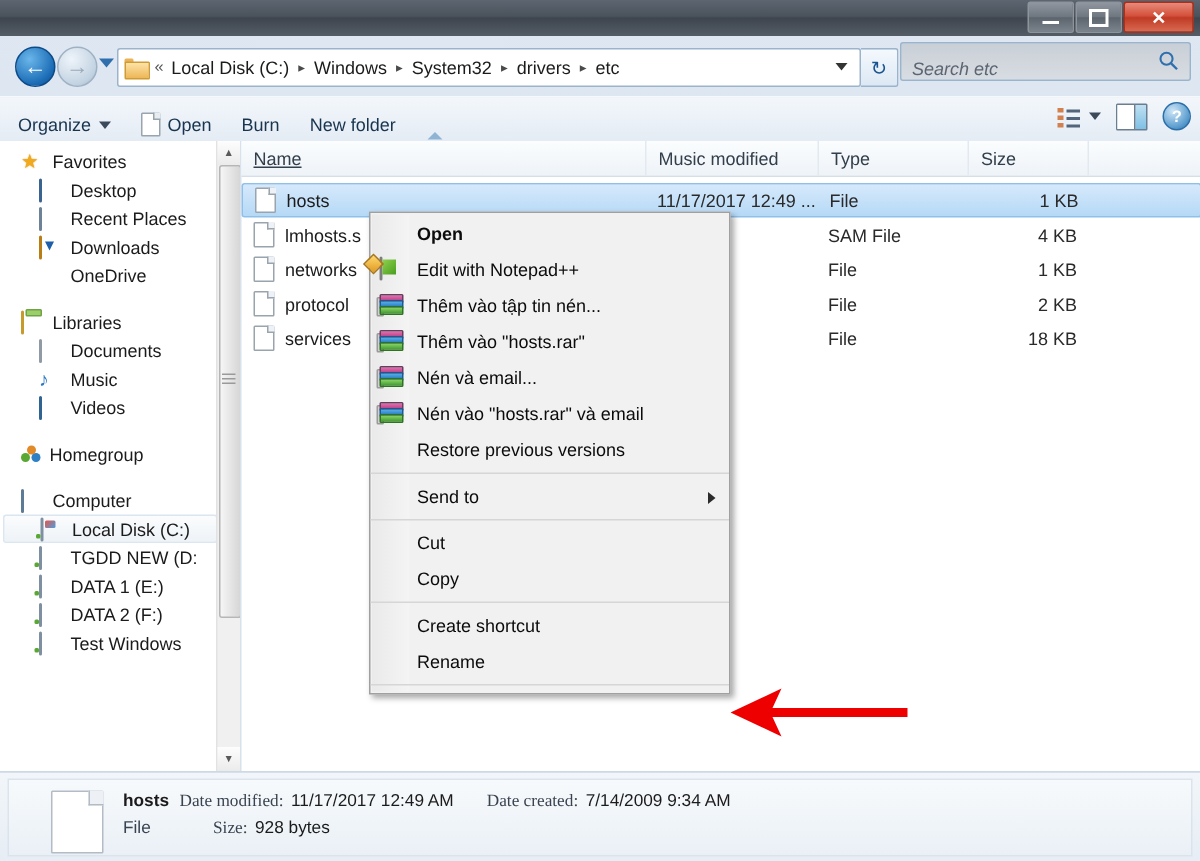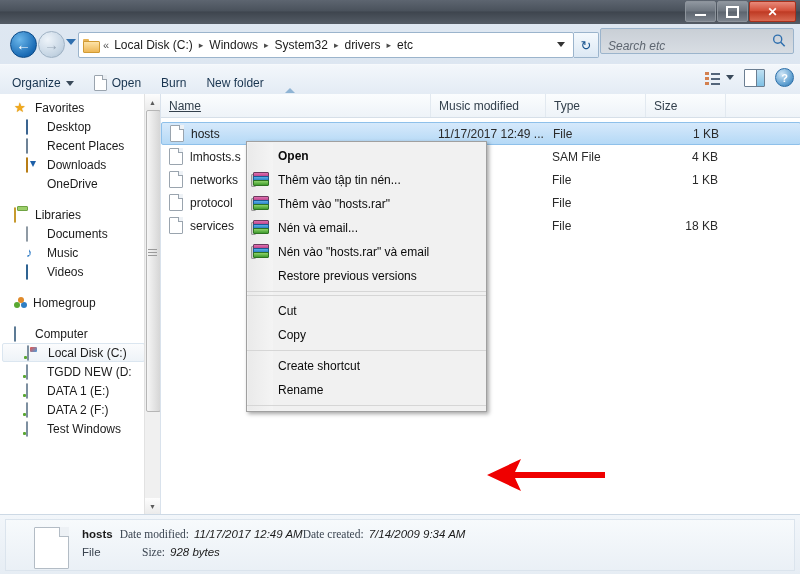--- a/index.html
+++ b/index.html
@@ -572,6 +572,12 @@
         <span>Open</span>
       </div>
 
+      <div class="ctx-item">
+        <span class="ctx-ico">
+          <span class="npp"><span class="pg"></span><span class="pen"></span></span>
+        </span>
+        <span>Edit with Notepad++</span>
+      </div>
 
       <div class="ctx-item">
         <span class="ctx-ico">

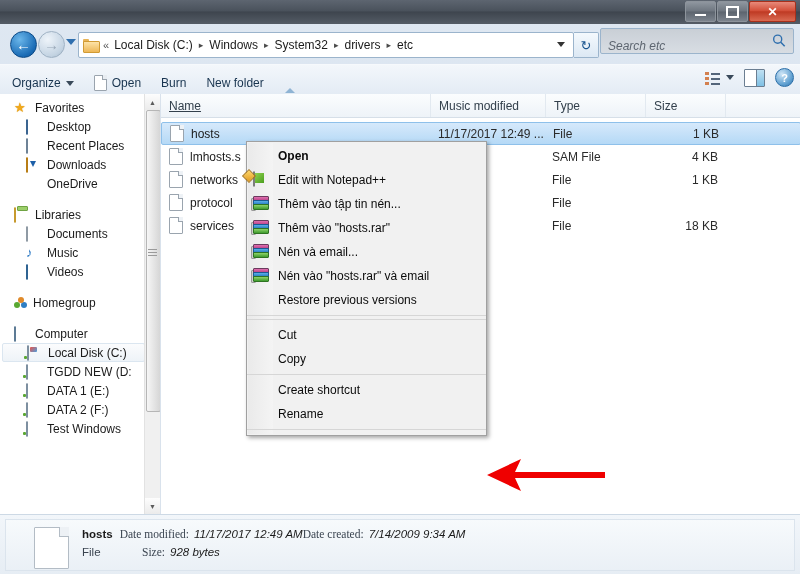--- a/index.html
+++ b/index.html
@@ -551,6 +551,7 @@
           </div>
           <div class="fc fc-date">4:00 AM</div>
           <div class="fc fc-type">File</div>
+          <div class="fc fc-size">2 KB</div>
         </div>
 
         <div class="frow" style="top:120px">

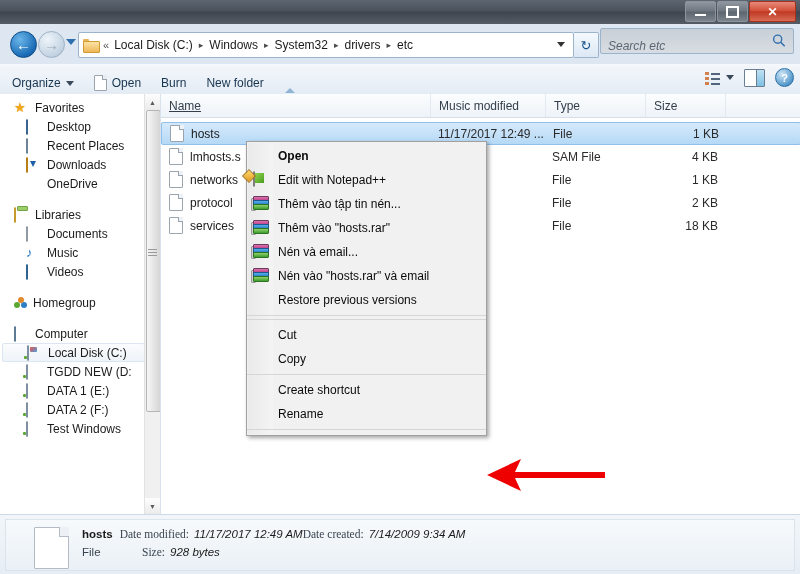--- a/index.html
+++ b/index.html
@@ -614,6 +614,10 @@
 
       <div class="ctx-sep"></div>
 
+      <div class="ctx-item">
+        <span>Send to</span>
+        <span class="ctx-sub"></span>
+      </div>
 
       <div class="ctx-sep"></div>
 

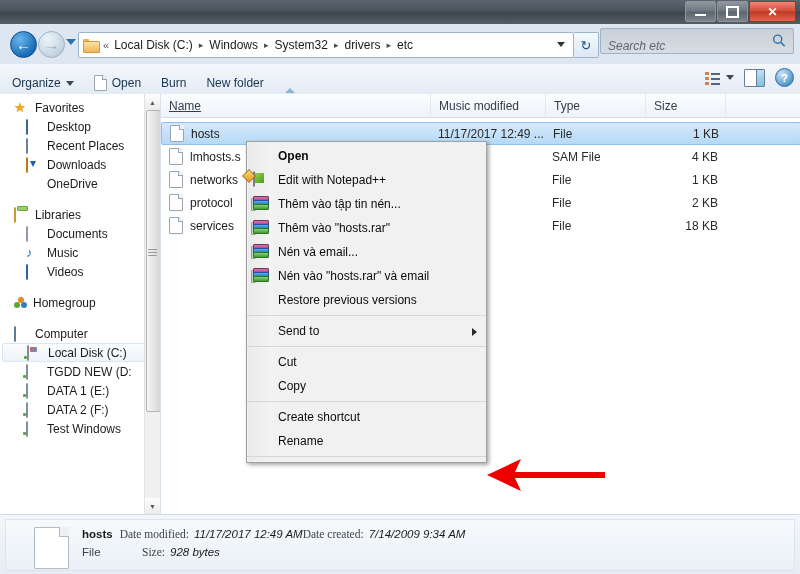--- a/index.html
+++ b/index.html
@@ -299,7 +299,7 @@
   .sb-line{display:flex;align-items:baseline;margin-bottom:6px;white-space:nowrap;}
   .sb-name{font-weight:bold;margin-right:7px;}
   .sb-lbl{color:#3a4450;margin-right:5px;font-family:Liberation Serif, serif;}
-  .sb-val{color:#1b1b1b;font-style:italic;}
+  .sb-val{color:#1b1b1b;margin-right:22px;}
   .sb-kind{display:inline-block;width:60px;color:#3a4450;}
 </style>
 </head>

